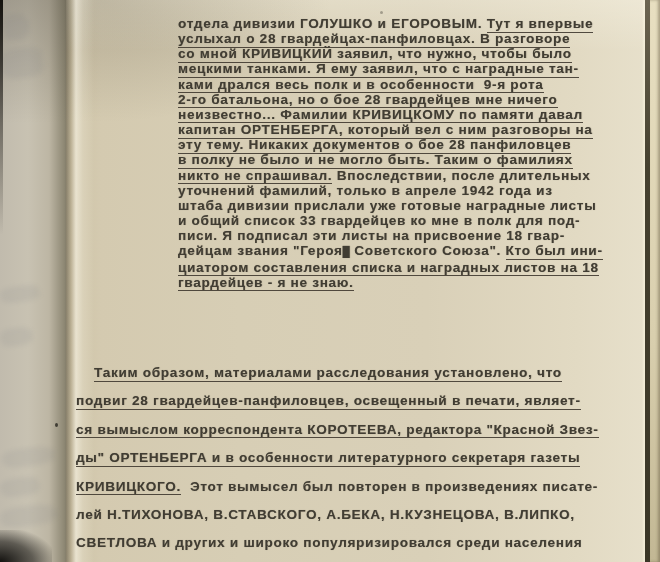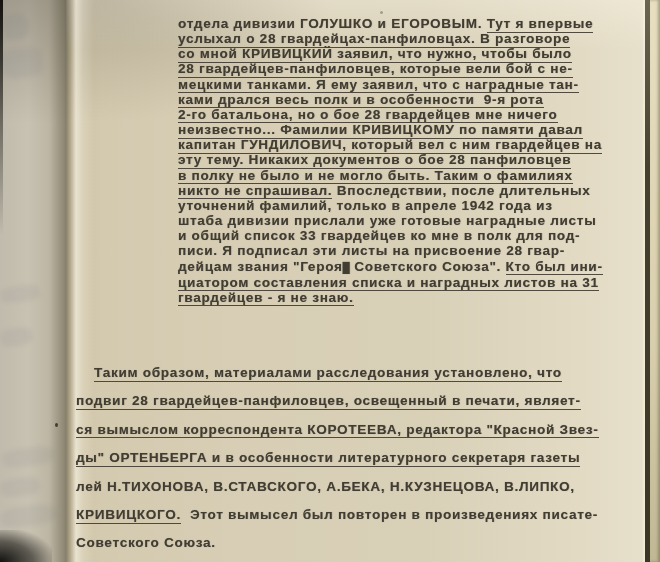--- a/index.html
+++ b/index.html
@@ -75,7 +75,6 @@
       <div class="line"><span>отдела дивизии ГОЛУШКО и ЕГОРОВЫМ. </span><span class="u">Тут я впервые</span></div>
       <div class="line"><span class="u">услыхал о 28 гвардейцах-панфиловцах. В разговоре</span></div>
       <div class="line"><span class="u">со мной КРИВИЦКИЙ заявил, что нужно, чтобы было</span></div>
-      <div class="line"><span class="u">28 гвардейцев-панфиловцев, которые вели бой с не-</span></div>
       <div class="line"><span class="u">мецкими танками. Я ему заявил, что с наградные тан-</span></div>
       <div class="line"><span class="u">ками дрался весь полк и в особенности  9-я рота</span></div>
       <div class="line"><span class="u">2-го батальона, но о бое 28 гвардейцев мне ничего</span></div>

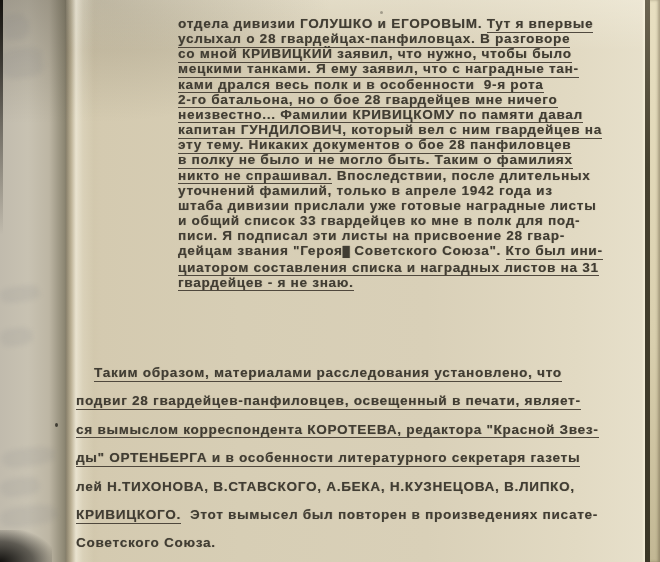--- a/index.html
+++ b/index.html
@@ -79,7 +79,7 @@
       <div class="line"><span class="u">ками дрался весь полк и в особенности  9-я рота</span></div>
       <div class="line"><span class="u">2-го батальона, но о бое 28 гвардейцев мне ничего</span></div>
       <div class="line"><span class="u">неизвестно... Фамилии КРИВИЦКОМУ по памяти давал</span></div>
-      <div class="line"><span class="u">капитан ГУНДИЛОВИЧ, который вел с ним гвардейцев на</span></div>
+      <div class="line"><span class="u">капитан ОРТЕНБЕРГА, который вел с ним разговоры на</span></div>
       <div class="line"><span class="u">эту тему. Никаких документов о бое 28 панфиловцев</span></div>
       <div class="line"><span class="u">в полку не было и не могло быть. Таким о фамилиях</span></div>
       <div class="line"><span class="u">никто не спрашивал.</span><span> Впоследствии, после длительных</span></div>

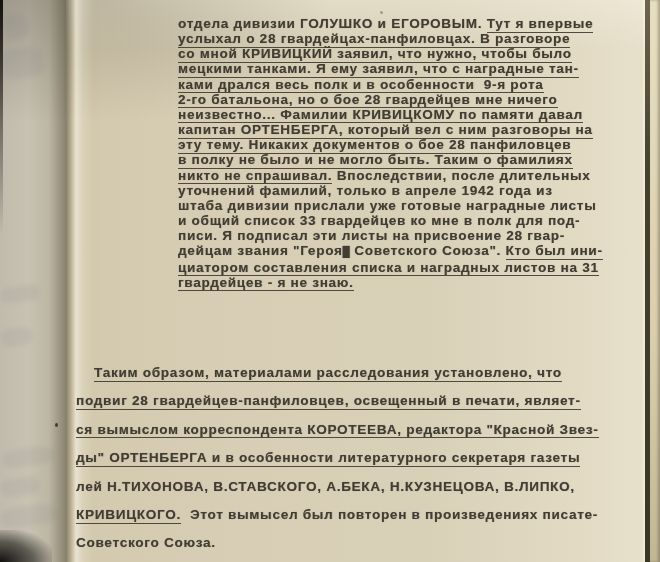--- a/index.html
+++ b/index.html
@@ -86,7 +86,7 @@
       <div class="line"><span>уточнений фамилий, только в апреле 1942 года из</span></div>
       <div class="line"><span>штаба дивизии прислали уже готовые наградные листы</span></div>
       <div class="line"><span>и общий список 33 гвардейцев ко мне в полк для под-</span></div>
-      <div class="line"><span>писи. Я подписал эти листы на присвоение 28 гвар-</span></div>
+      <div class="line"><span>писи. Я подписал эти листы на присвоение 18 гвар-</span></div>
       <div class="line"><span>дейцам звания "Героя</span><span class="blot">█</span><span> Советского Союза". </span><span class="u">Кто был ини-</span></div>
       <div class="line"><span class="u">циатором составления списка и наградных листов на 31</span></div>
       <div class="line"><span class="u">гвардейцев - я не знаю.</span></div>

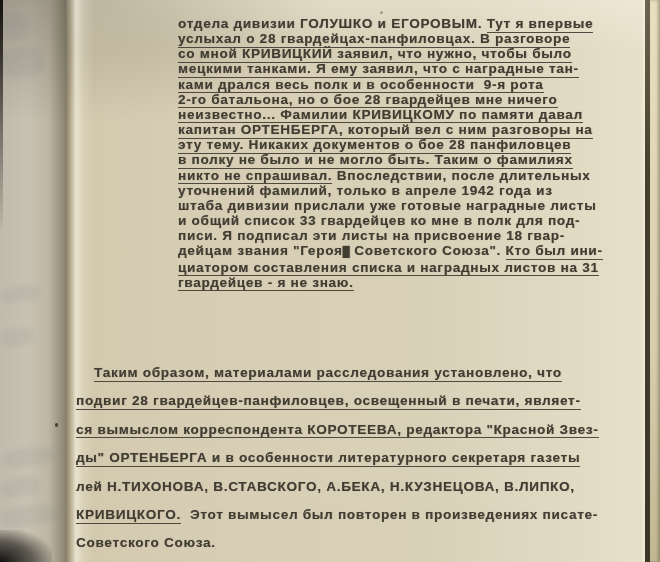--- a/index.html
+++ b/index.html
@@ -88,7 +88,7 @@
       <div class="line"><span>и общий список 33 гвардейцев ко мне в полк для под-</span></div>
       <div class="line"><span>писи. Я подписал эти листы на присвоение 18 гвар-</span></div>
       <div class="line"><span>дейцам звания "Героя</span><span class="blot">█</span><span> Советского Союза". </span><span class="u">Кто был ини-</span></div>
-      <div class="line"><span class="u">циатором составления списка и наградных листов на 31</span></div>
+      <div class="line"><span class="u">циатором составления списка и наградных листов на 18</span></div>
       <div class="line"><span class="u">гвардейцев - я не знаю.</span></div>
     </div>
 

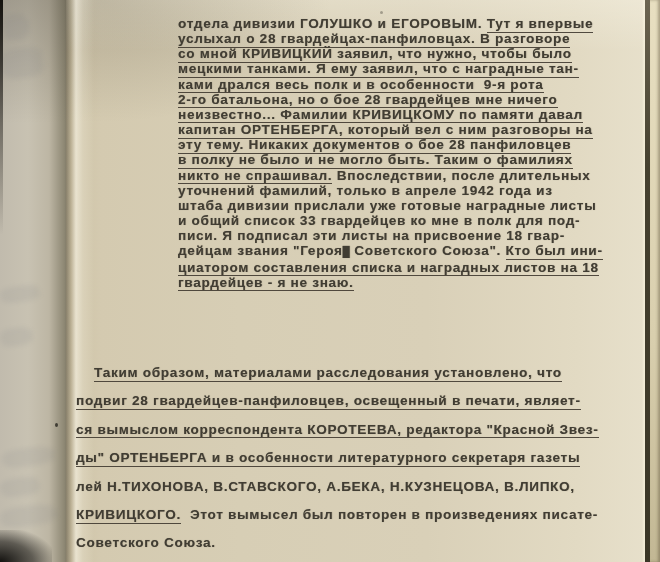--- a/index.html
+++ b/index.html
@@ -97,8 +97,8 @@
       <div class="line"><span class="u">подвиг 28 гвардейцев-панфиловцев, освещенный в печати, являет-</span></div>
       <div class="line"><span class="u">ся вымыслом корреспондента КОРОТЕЕВА, редактора "Красной Звез-</span></div>
       <div class="line"><span class="u">ды" ОРТЕНБЕРГА и в особенности литературного секретаря газеты</span></div>
+      <div class="line"><span class="u">КРИВИЦКОГО.</span><span>  Этот вымысел был повторен в произведениях писате-</span></div>
       <div class="line"><span>лей Н.ТИХОНОВА, В.СТАВСКОГО, А.БЕКА, Н.КУЗНЕЦОВА, В.ЛИПКО,</span></div>
-      <div class="line"><span class="u">КРИВИЦКОГО.</span><span>  Этот вымысел был повторен в произведениях писате-</span></div>
       <div class="line"><span>Советского Союза.</span></div>
     </div>
 

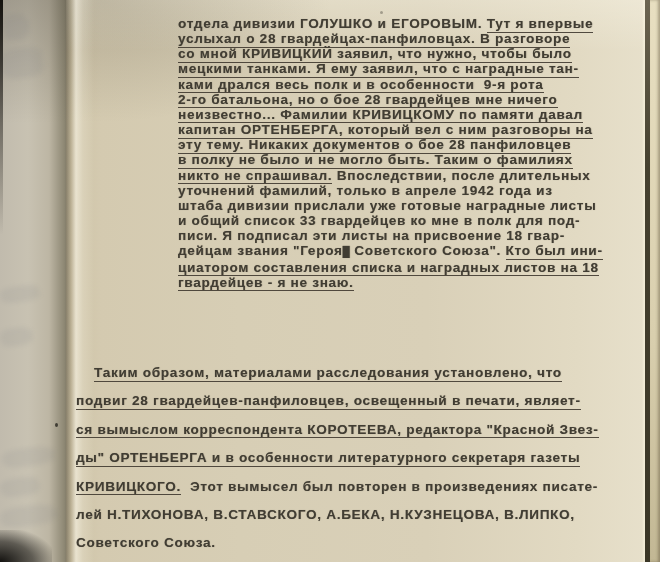--- a/index.html
+++ b/index.html
@@ -99,6 +99,7 @@
       <div class="line"><span class="u">ды" ОРТЕНБЕРГА и в особенности литературного секретаря газеты</span></div>
       <div class="line"><span class="u">КРИВИЦКОГО.</span><span>  Этот вымысел был повторен в произведениях писате-</span></div>
       <div class="line"><span>лей Н.ТИХОНОВА, В.СТАВСКОГО, А.БЕКА, Н.КУЗНЕЦОВА, В.ЛИПКО,</span></div>
+      <div class="line"><span>СВЕТЛОВА и других и широко популяризировался среди населения</span></div>
       <div class="line"><span>Советского Союза.</span></div>
     </div>
 

